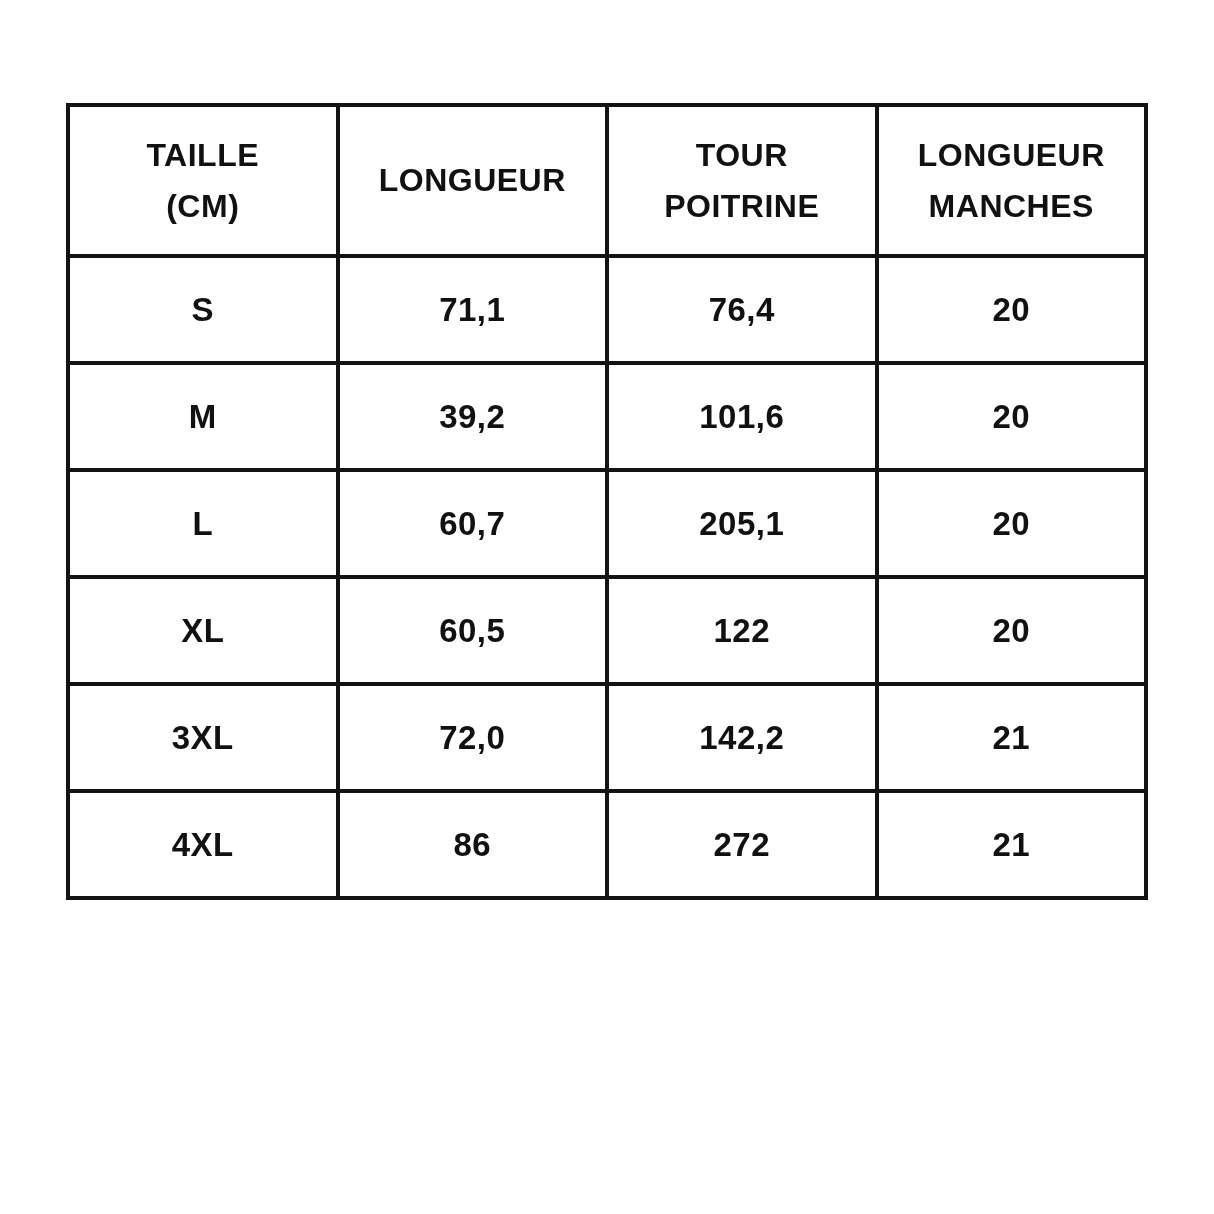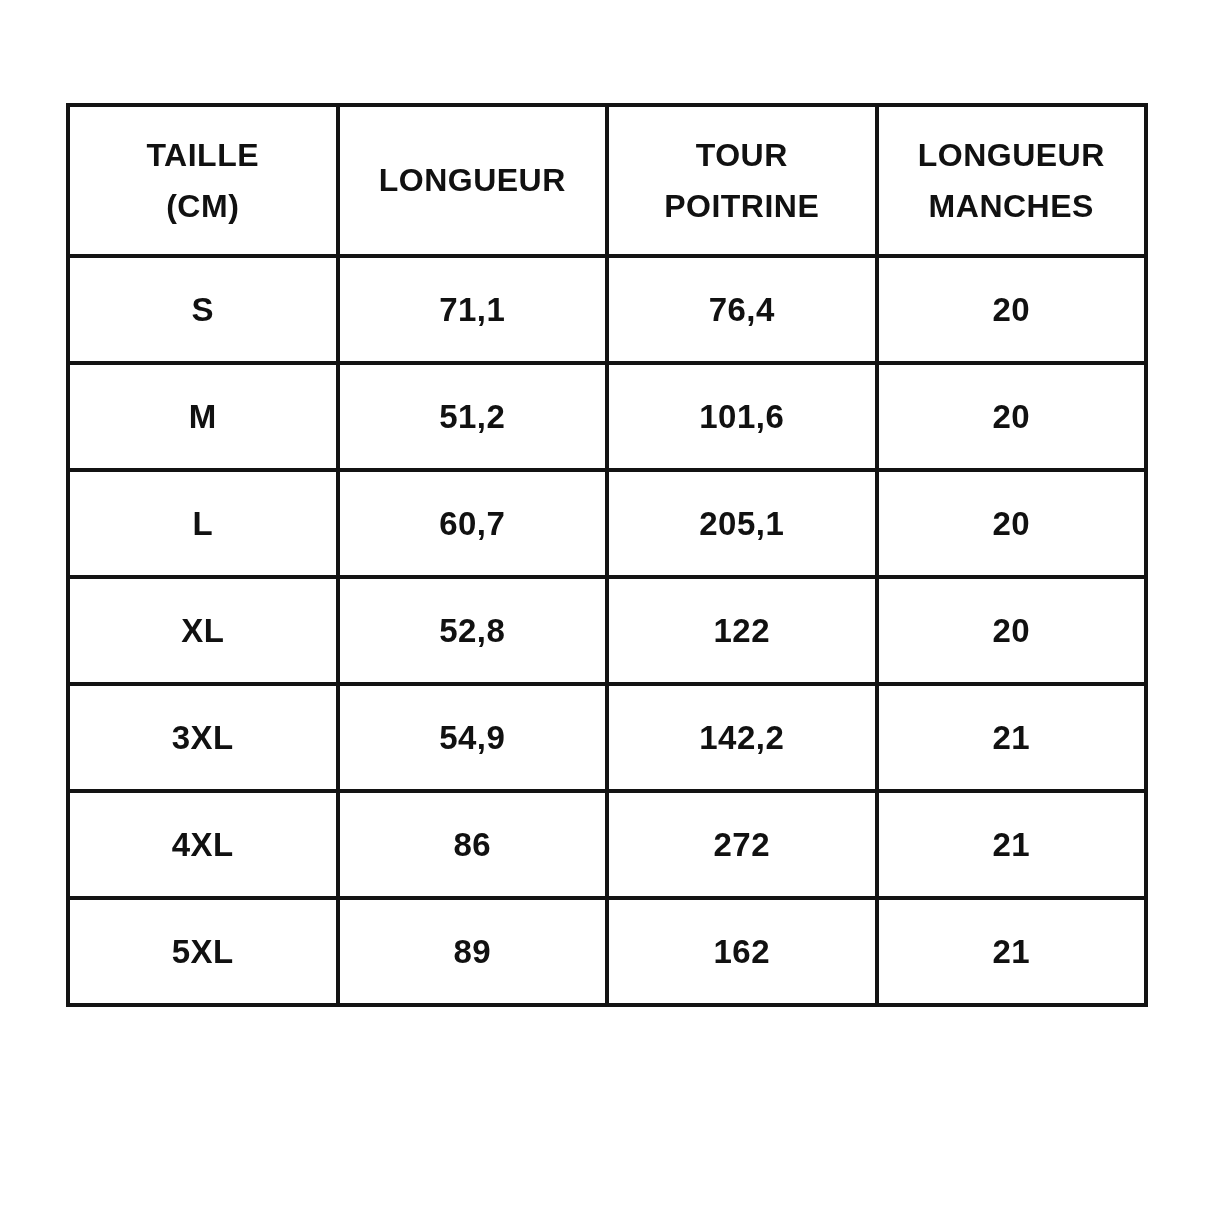--- a/index.html
+++ b/index.html
@@ -95,7 +95,7 @@
       </tr>
       <tr>
         <td>M</td>
-        <td>51,2</td>
+        <td>39,2</td>
         <td>101,6</td>
         <td>20</td>
       </tr>

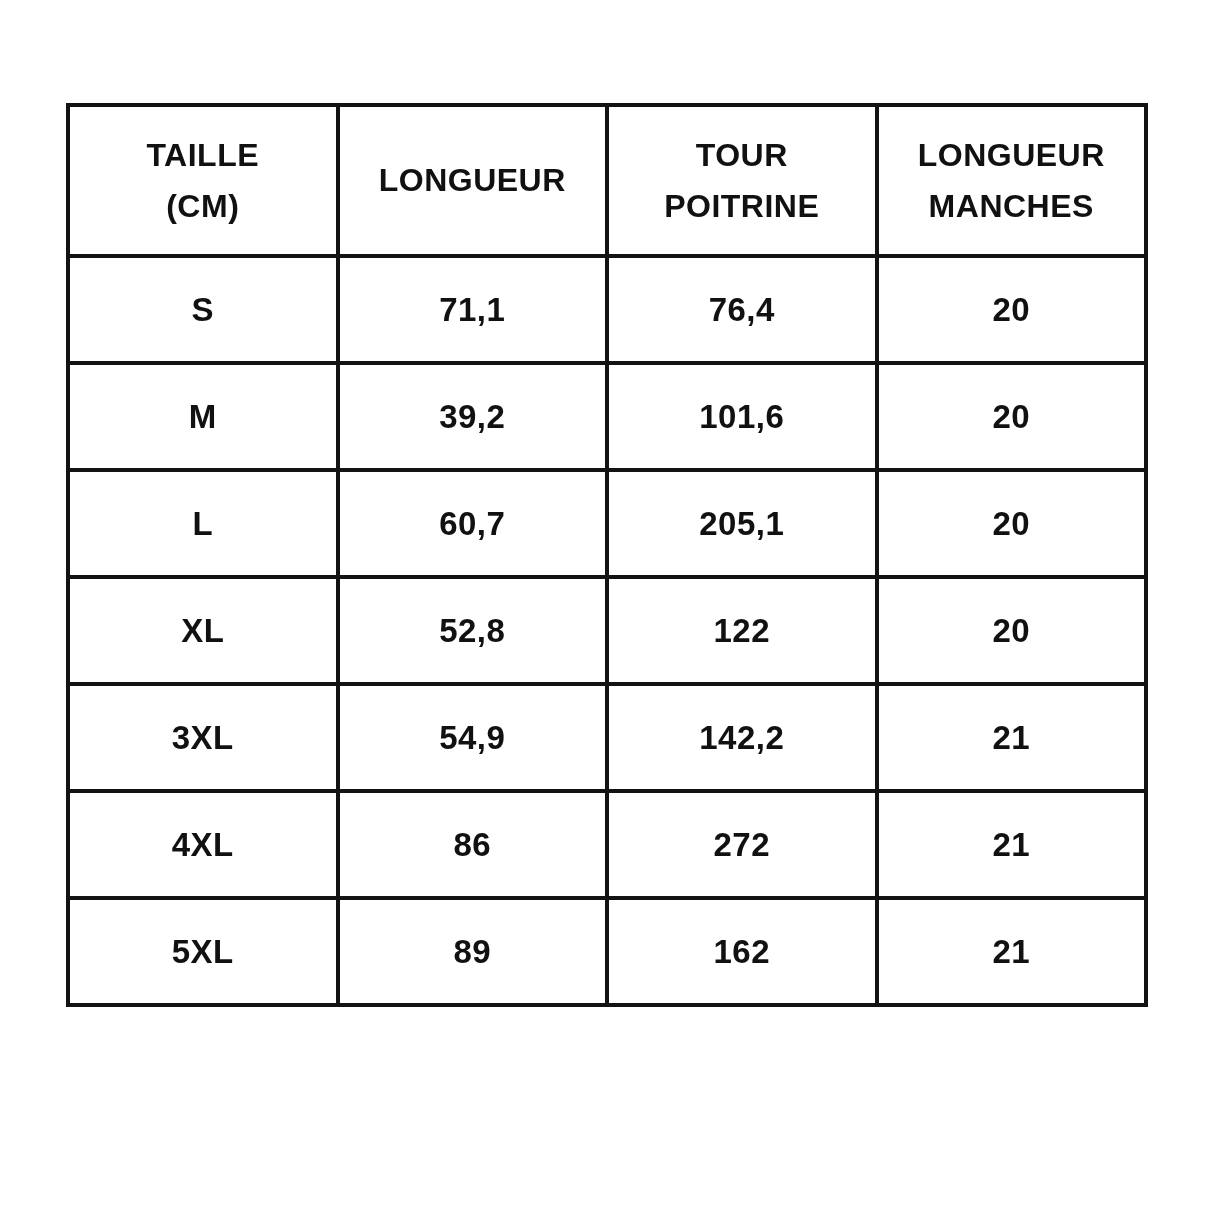--- a/index.html
+++ b/index.html
@@ -107,7 +107,7 @@
       </tr>
       <tr>
         <td>XL</td>
-        <td>52,8</td>
+        <td>60,5</td>
         <td>122</td>
         <td>20</td>
       </tr>

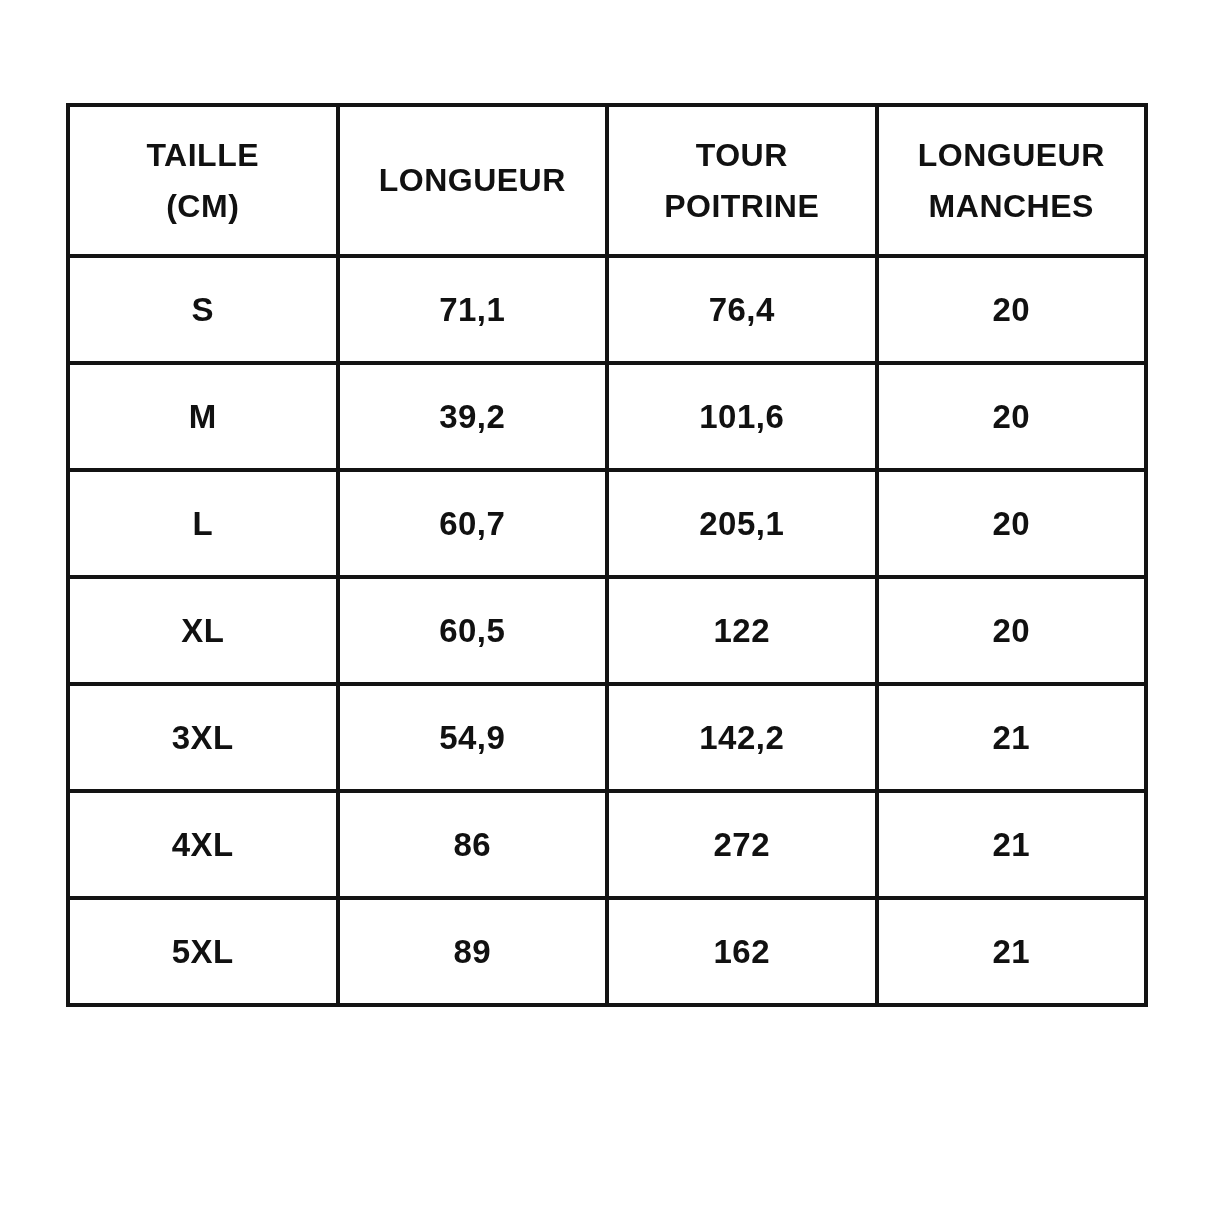--- a/index.html
+++ b/index.html
@@ -113,7 +113,7 @@
       </tr>
       <tr>
         <td>3XL</td>
-        <td>54,9</td>
+        <td>72,0</td>
         <td>142,2</td>
         <td>21</td>
       </tr>

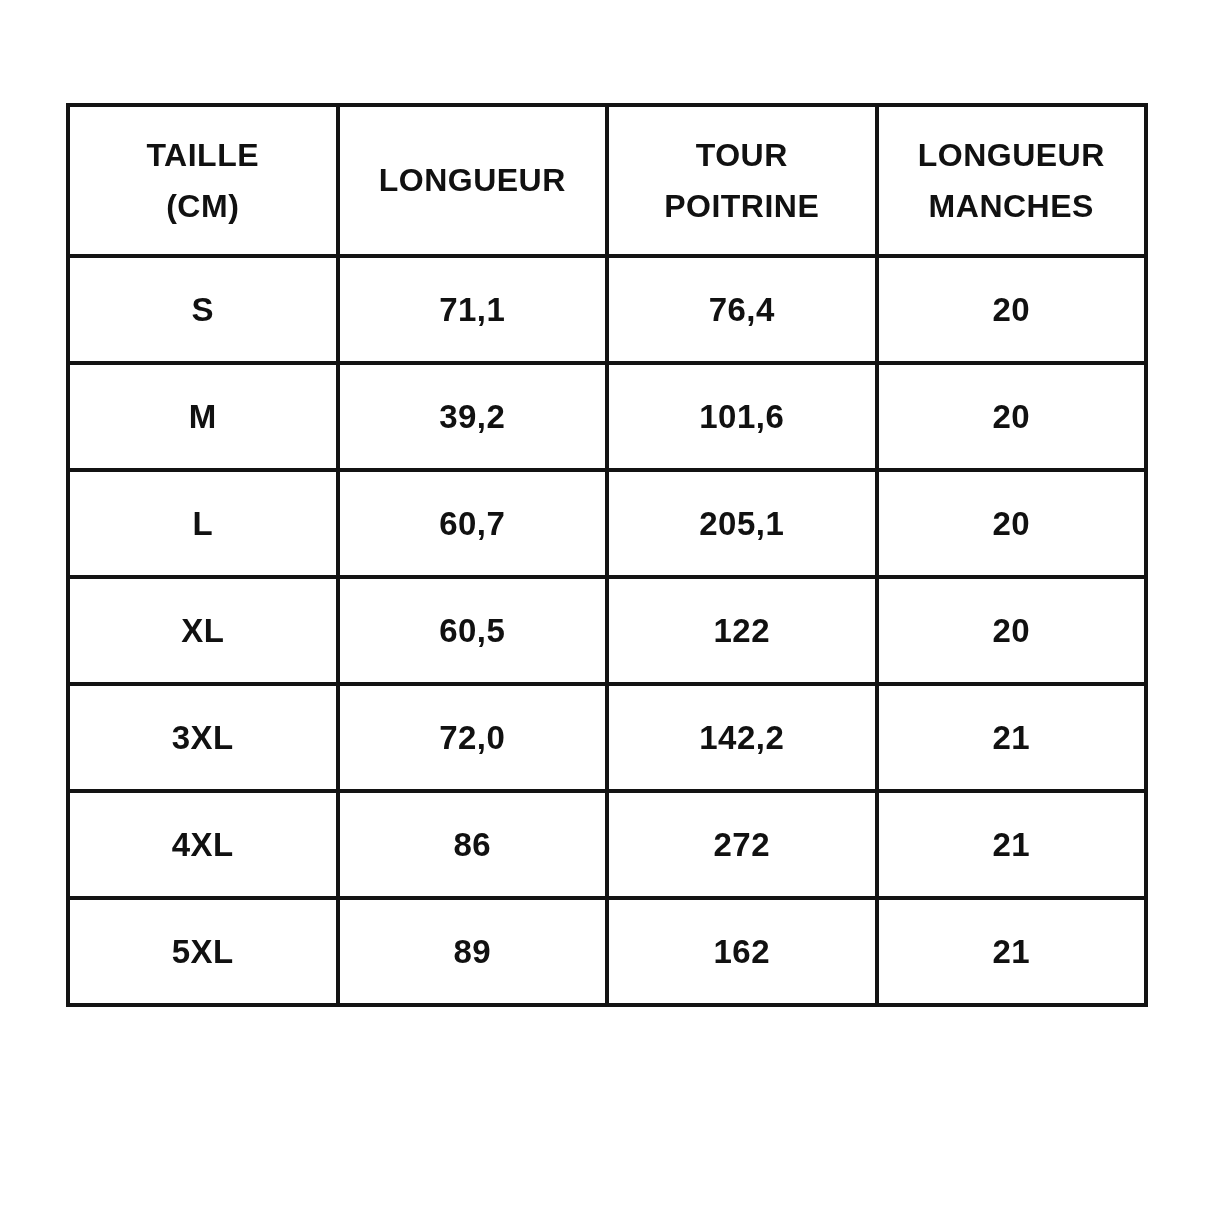--- a/index.html
+++ b/index.html
@@ -123,12 +123,6 @@
         <td>272</td>
         <td>21</td>
       </tr>
-      <tr>
-        <td>5XL</td>
-        <td>89</td>
-        <td>162</td>
-        <td>21</td>
-      </tr>
     </tbody>
   </table>
 </div>

